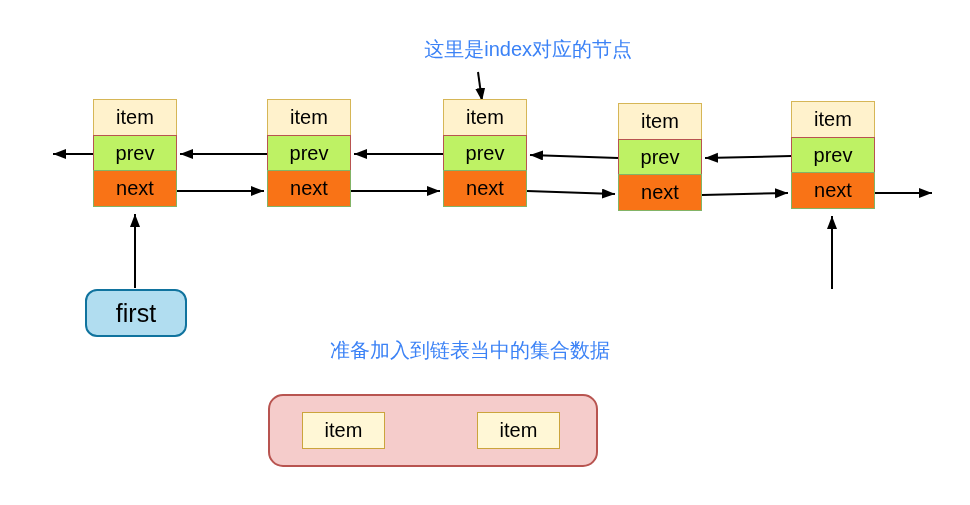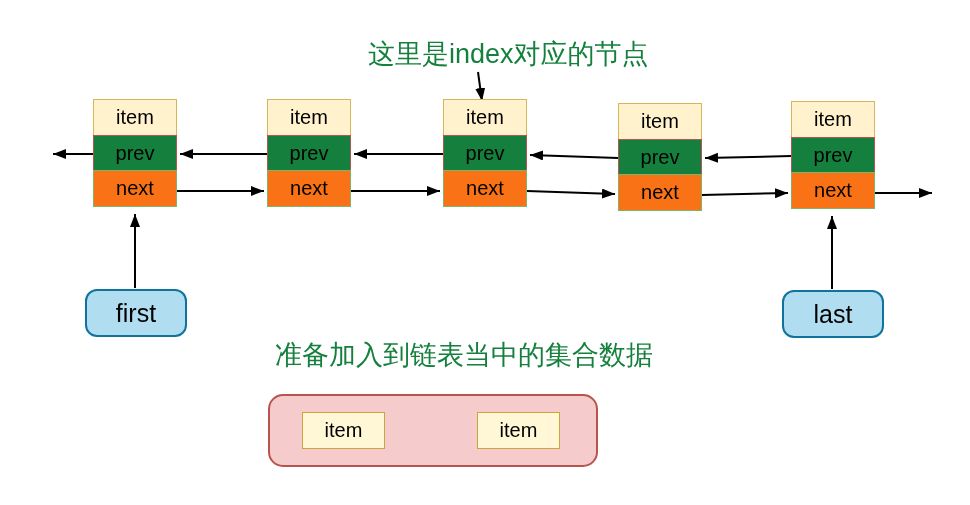--- a/index.html
+++ b/index.html
@@ -50,8 +50,8 @@
   }
   .annotation {
     position: absolute;
-    color: #15803d;
-    font-size: 27px;
+    color: #3b82f6;
+    font-size: 20px;
     text-align: right;
     white-space: nowrap;
   }

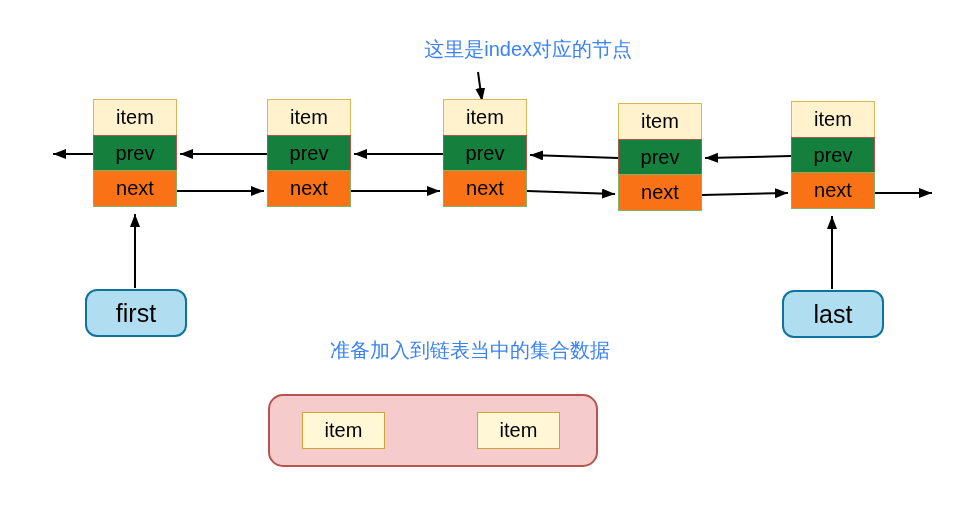--- a/index.html
+++ b/index.html
@@ -32,7 +32,7 @@
     color: #000000;
   }
   .cell.item { background: #FFF2CC; border: 1.5px solid #D6B656; }
-  .cell.prev { background: #15803d; border: 1.5px solid #B85450; margin-top: -1.5px; }
+  .cell.prev { background: #bef264; border: 1.5px solid #B85450; margin-top: -1.5px; }
   .cell.next { background: #f97316; border: 1.5px solid #82B366; margin-top: -1.5px; }
   .pointer-box {
     position: absolute;

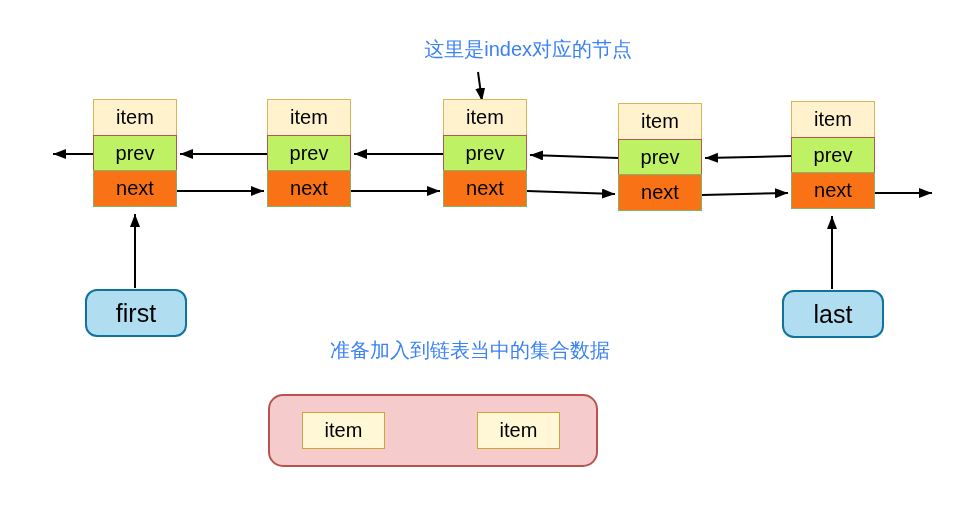--- a/index.html
+++ b/index.html
@@ -139,7 +139,6 @@
 
   <div class="pointer-box" style="left:85px; top:289px;">first</div>
 
-  <div class="pointer-box" style="left:782px; top:290px;">last</div>
 
   <div class="annotation" style="left:275px; top:337px; width:335px;">准备加入到链表当中的集合数据</div>
 

